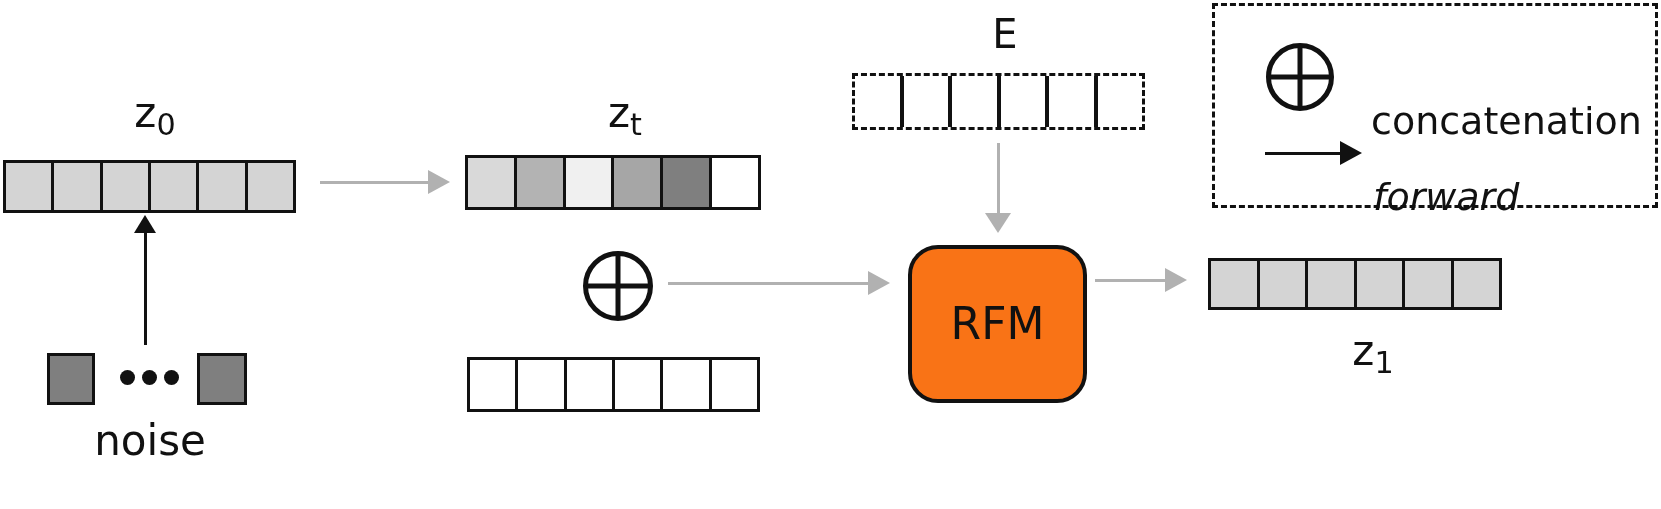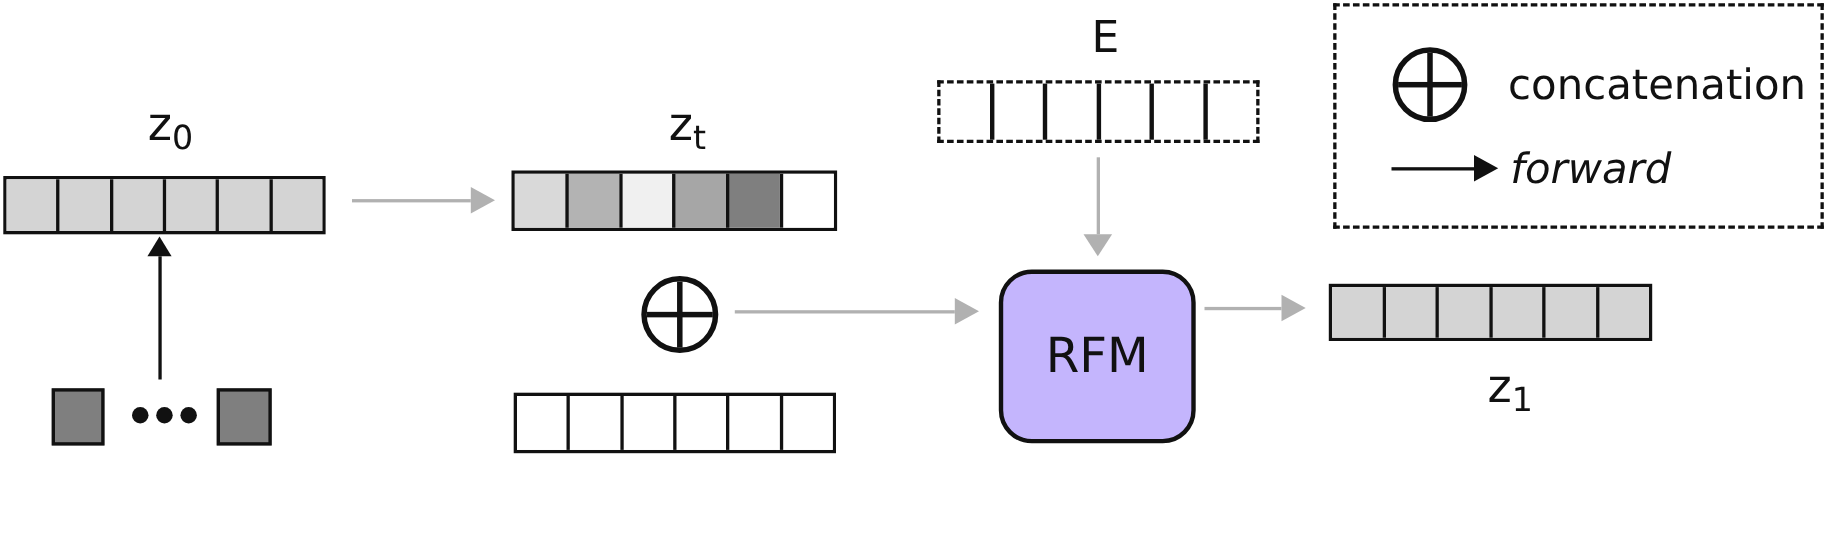--- a/index.html
+++ b/index.html
@@ -150,6 +150,7 @@
     line-height: 1.15;
     color: var(--ink);
     white-space: nowrap;
+    margin-top: 44px;
   }
 </style>
 </head>

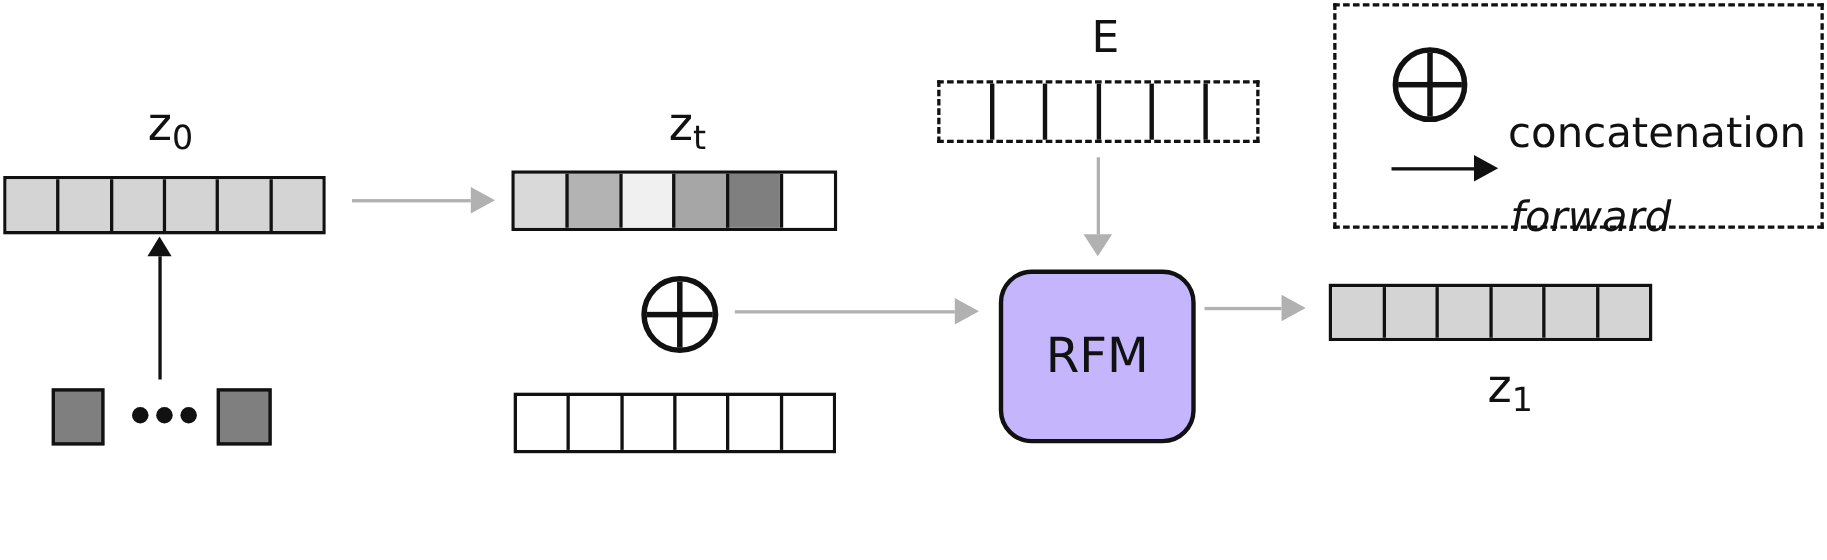--- a/index.html
+++ b/index.html
@@ -125,7 +125,7 @@
     position: absolute;
     border: 4px solid var(--ink);
     border-radius: 30px;
-    background: #c4b5fd;
+    background: #f97316;
     box-sizing: border-box;
     display: flex;
     flex-direction: column;

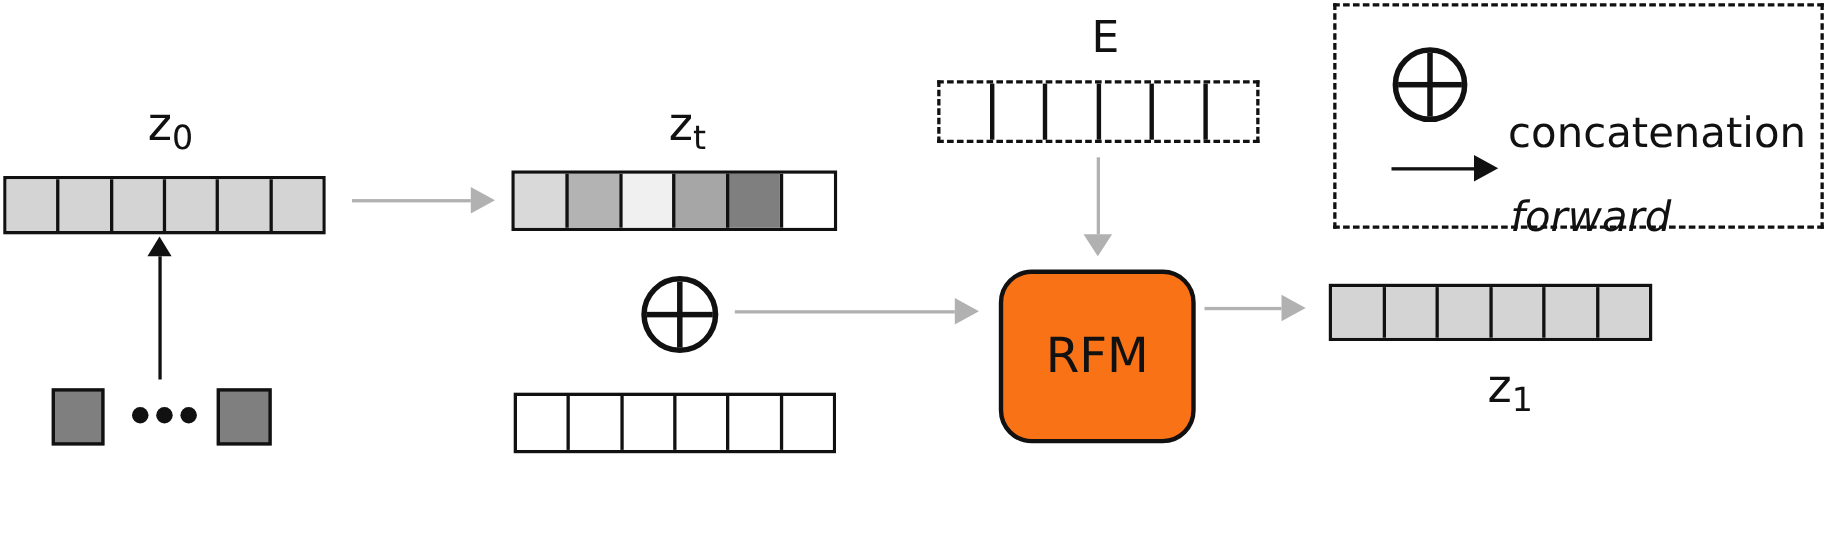--- a/index.html
+++ b/index.html
@@ -184,6 +184,7 @@
   </div>
   <div class="noise-square" style="left:197px; top:353px; width:50px; height:52px;"></div>
 
+  <div class="vlabel" style="left:60px; top:418px; width:180px;">noise</div>
 
   <div class="arrow-h" style="left:320px; top:169px; width:130px;">
     <div class="ah-line"></div>

